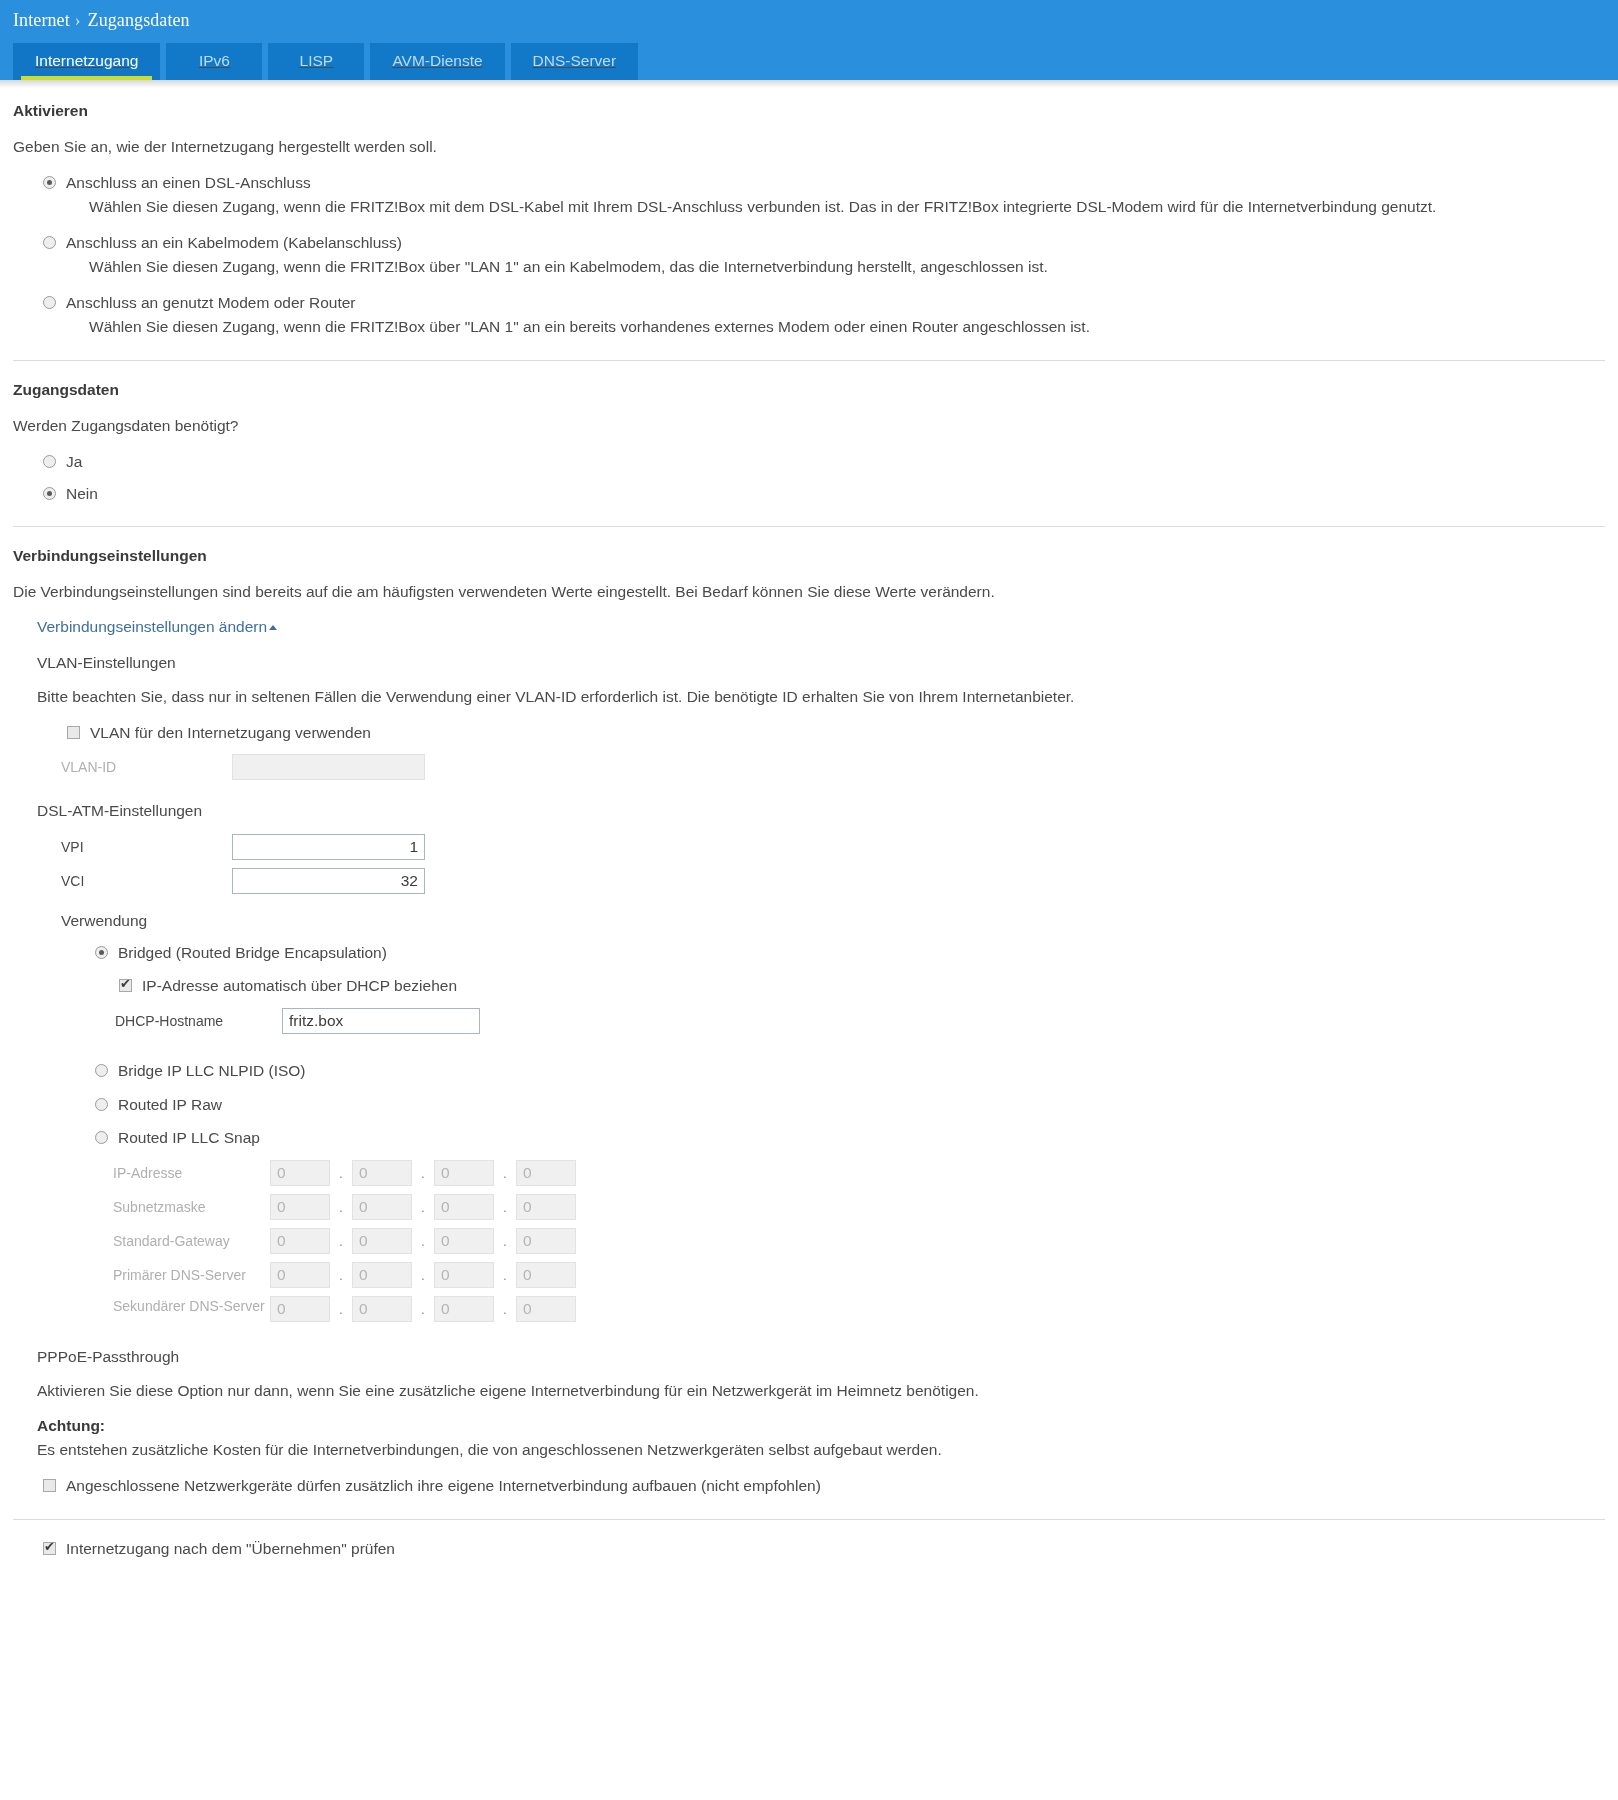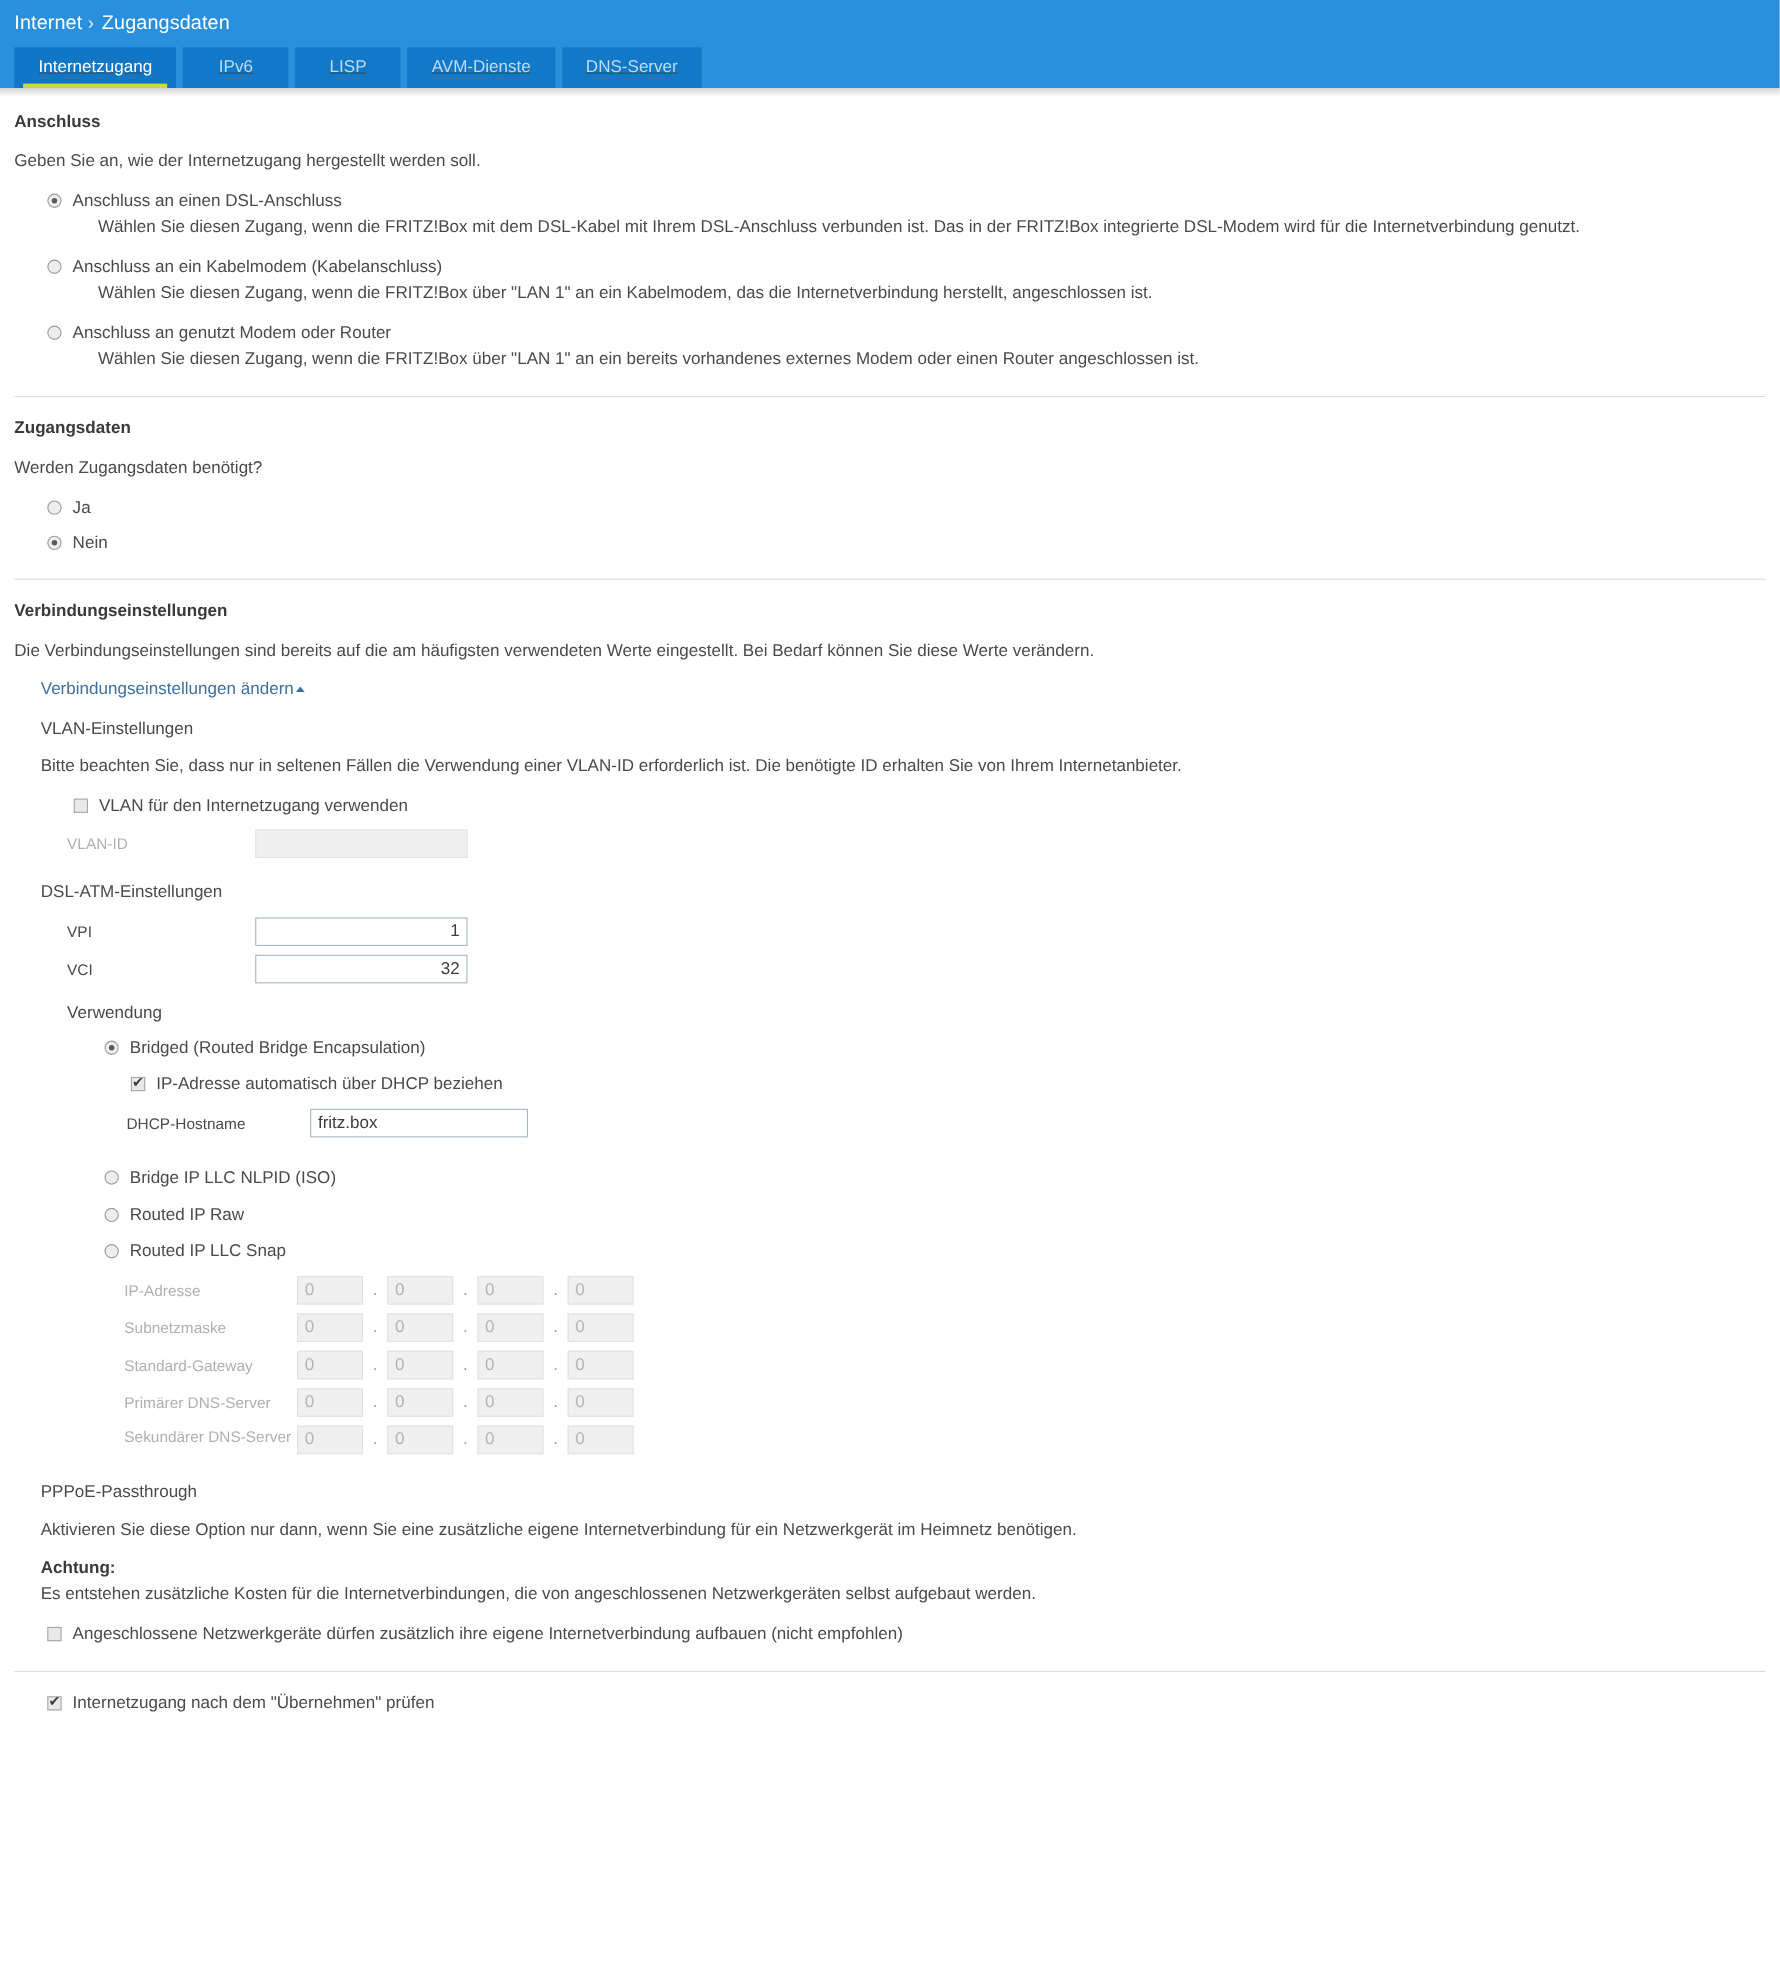--- a/index.html
+++ b/index.html
@@ -24,6 +24,7 @@
     padding: 10px 14px 0 13px;
     letter-spacing: .1px;
     white-space: nowrap;
+    font-family: Liberation Serif, serif;
   }
   .breadcrumb .crumb-sep {
     display: inline-block;

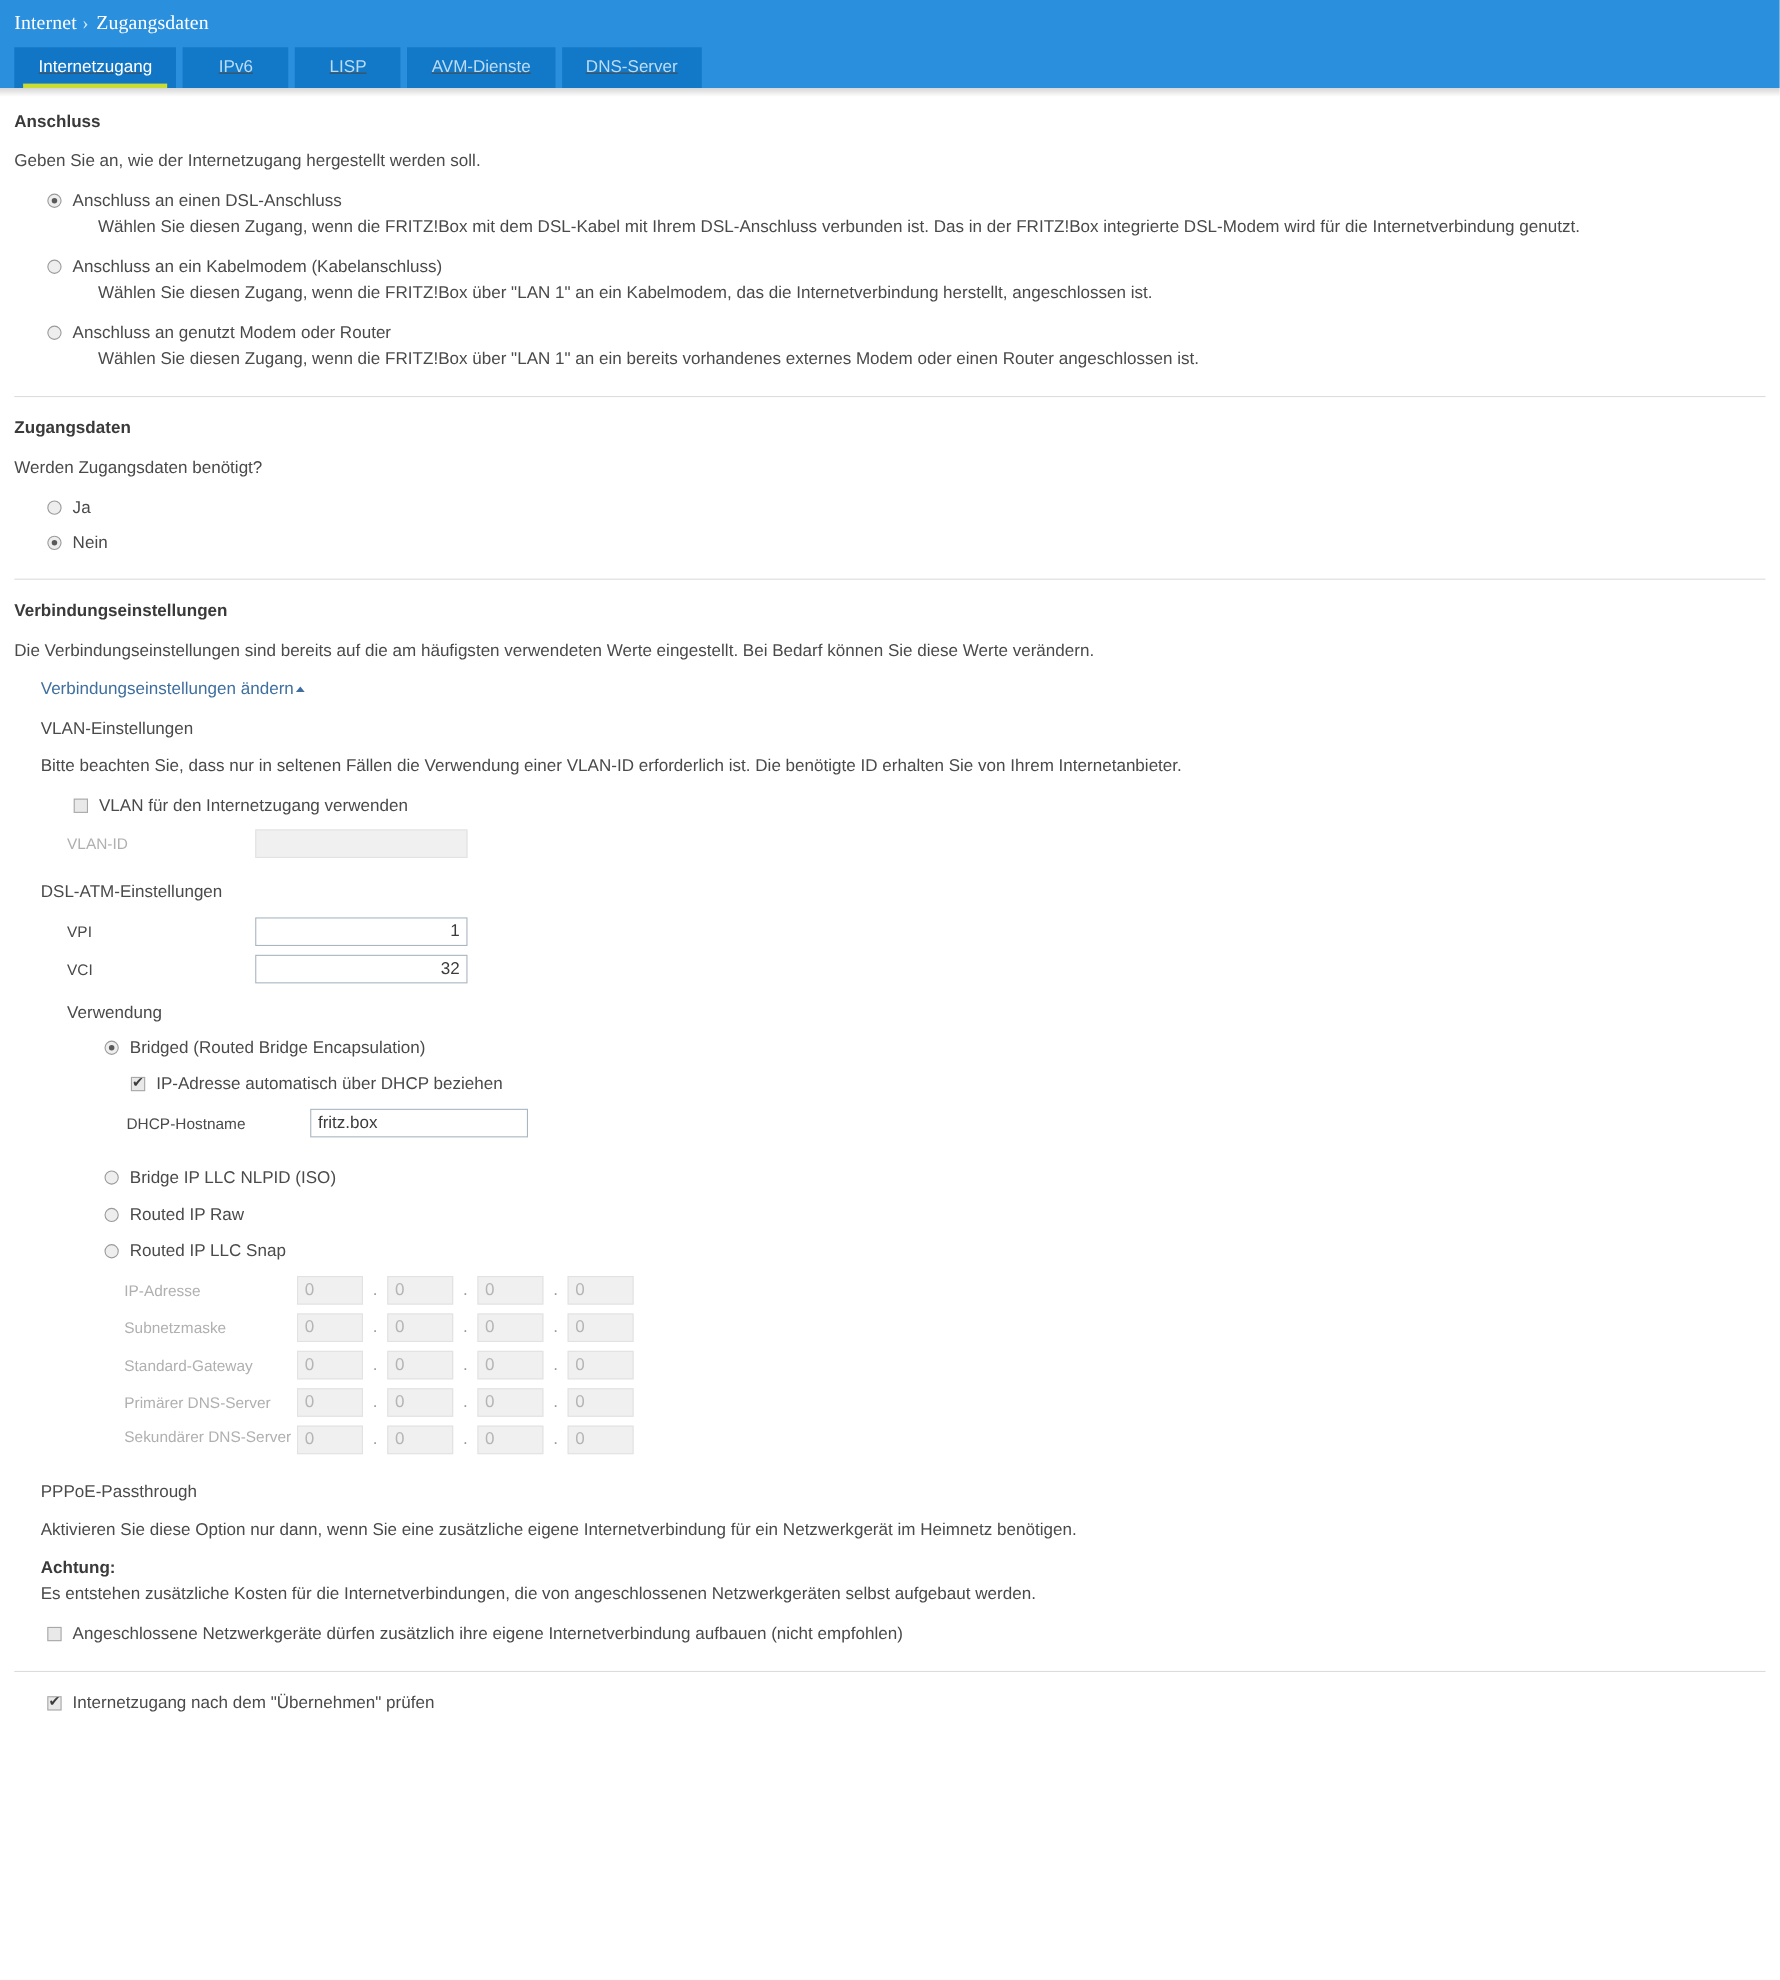--- a/index.html
+++ b/index.html
@@ -266,7 +266,7 @@
 
 <div class="content">
 
-  <h2 class="section-title">Anschluss</h2>
+  <h2 class="section-title">Aktivieren</h2>
   <p class="para">Geben Sie an, wie der Internetzugang hergestellt werden soll.</p>
 
   <div>

